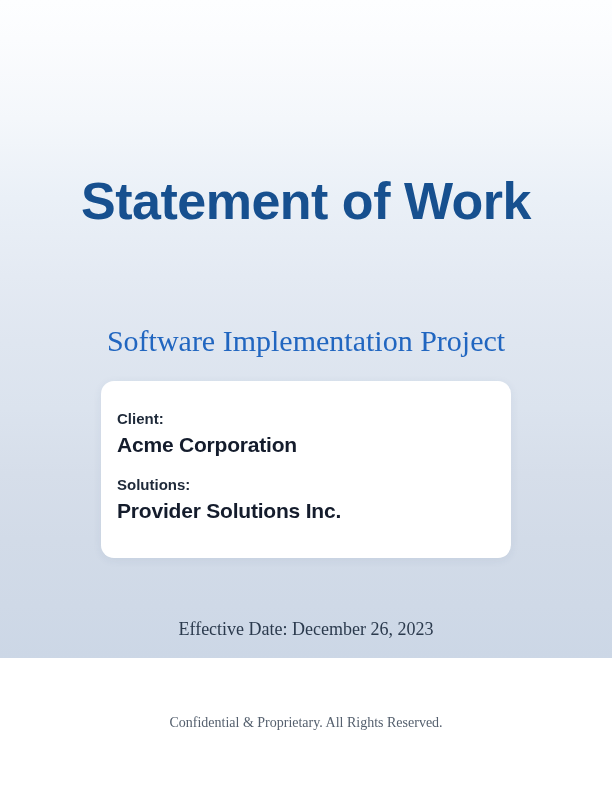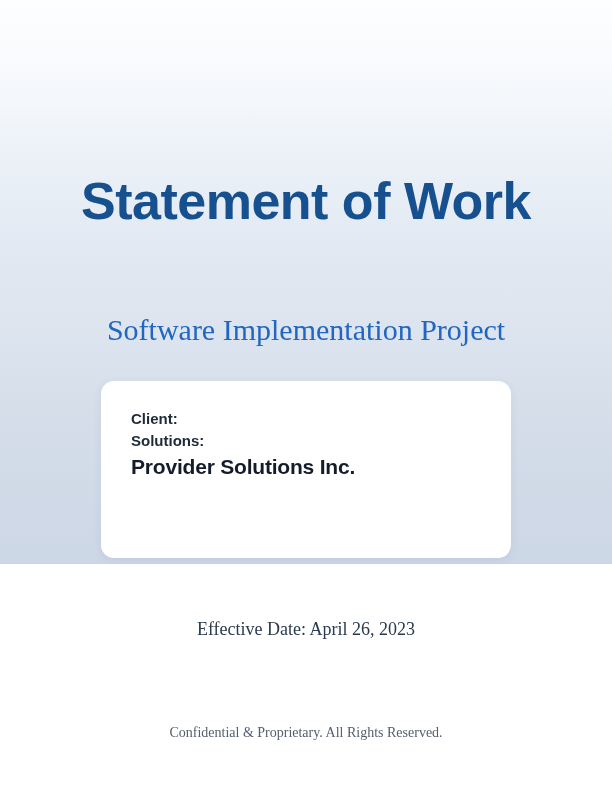--- a/index.html
+++ b/index.html
@@ -17,7 +17,7 @@
     position: relative;
     box-sizing: border-box;
     width: 612px;
-    height: 564px;
+    height: 658px;
     background: linear-gradient(180deg,
         #fdfeff 0%,
         #fbfcfe 6%,

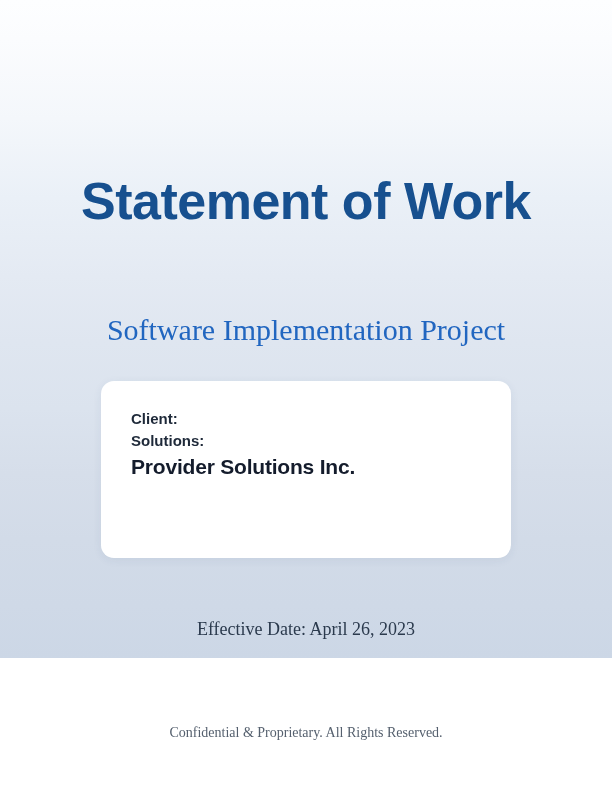--- a/index.html
+++ b/index.html
@@ -53,7 +53,7 @@
     position: absolute;
     left: 0;
     right: 0;
-    top: 311px;
+    top: 322px;
     margin: 0;
     text-align: center;
     font-family: "Liberation Serif", serif;

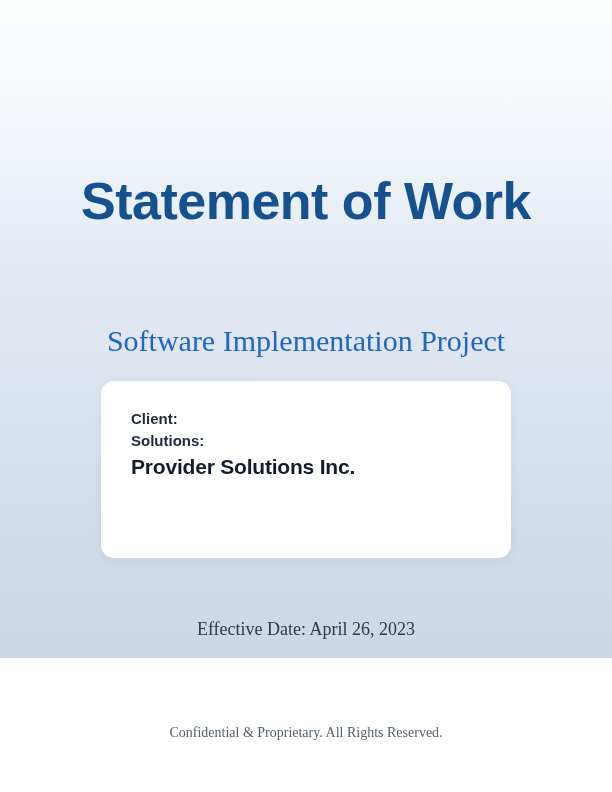--- a/index.html
+++ b/index.html
@@ -74,7 +74,7 @@
     background: #ffffff;
     border-radius: 13px;
     box-shadow: 0 2px 10px rgba(40, 70, 110, 0.07);
-    padding: 27px 30px 0 30px;
+    padding: 27px 30px 0 16px;
   }
   .field-label {
     margin: 0;

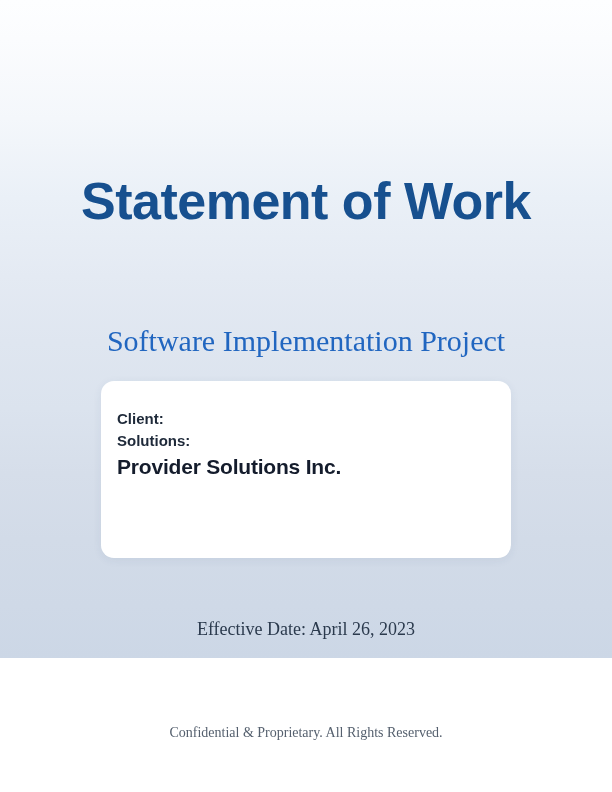--- a/index.html
+++ b/index.html
@@ -136,6 +136,7 @@
 
   <div class="parties-card">
     <p class="field-label">Client:</p>
+    <p class="field-value">Acme Corporation</p>
     <p class="field-label">Solutions:</p>
     <p class="field-value last">Provider Solutions Inc.</p>
   </div>

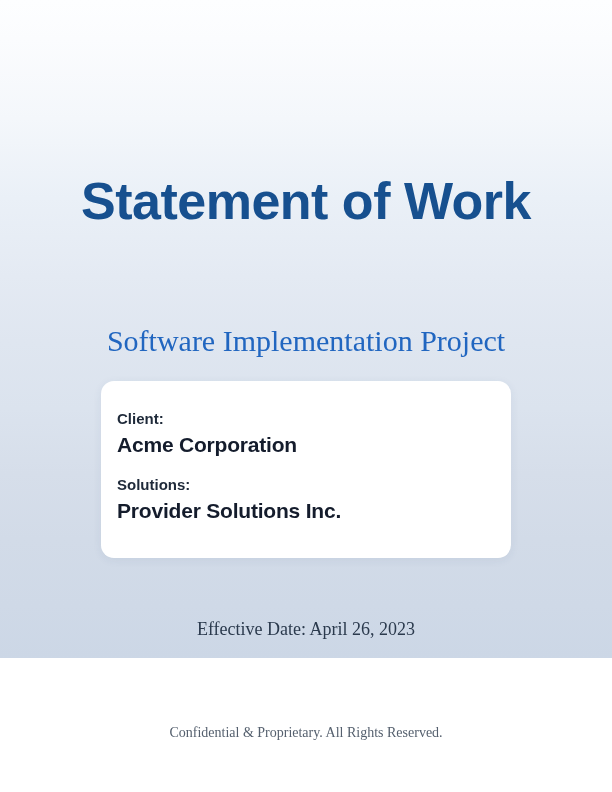--- a/index.html
+++ b/index.html
@@ -141,7 +141,7 @@
     <p class="field-value last">Provider Solutions Inc.</p>
   </div>
 
-  <p class="effective-date">Effective Date: April 26, 2023</p>
+  <p class="effective-date">Effective Date: December 26, 2023</p>
 
   <p class="confidential">Confidential &amp; Proprietary. All Rights Reserved.</p>
 

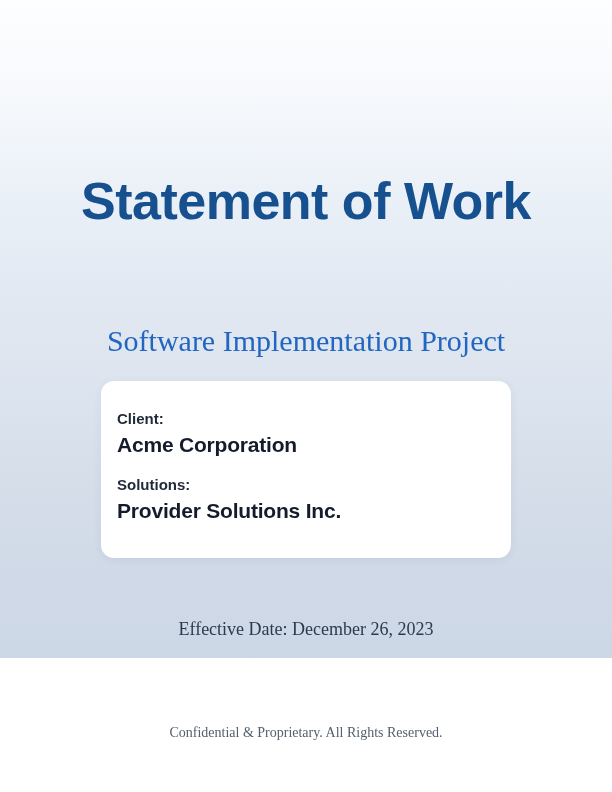--- a/index.html
+++ b/index.html
@@ -115,7 +115,7 @@
     left: 0;
     right: 0;
     top: 707px;
-    margin: 16px;
+    margin: 6px;
     text-align: center;
     font-family: "Liberation Serif", serif;
     font-size: 14px;

